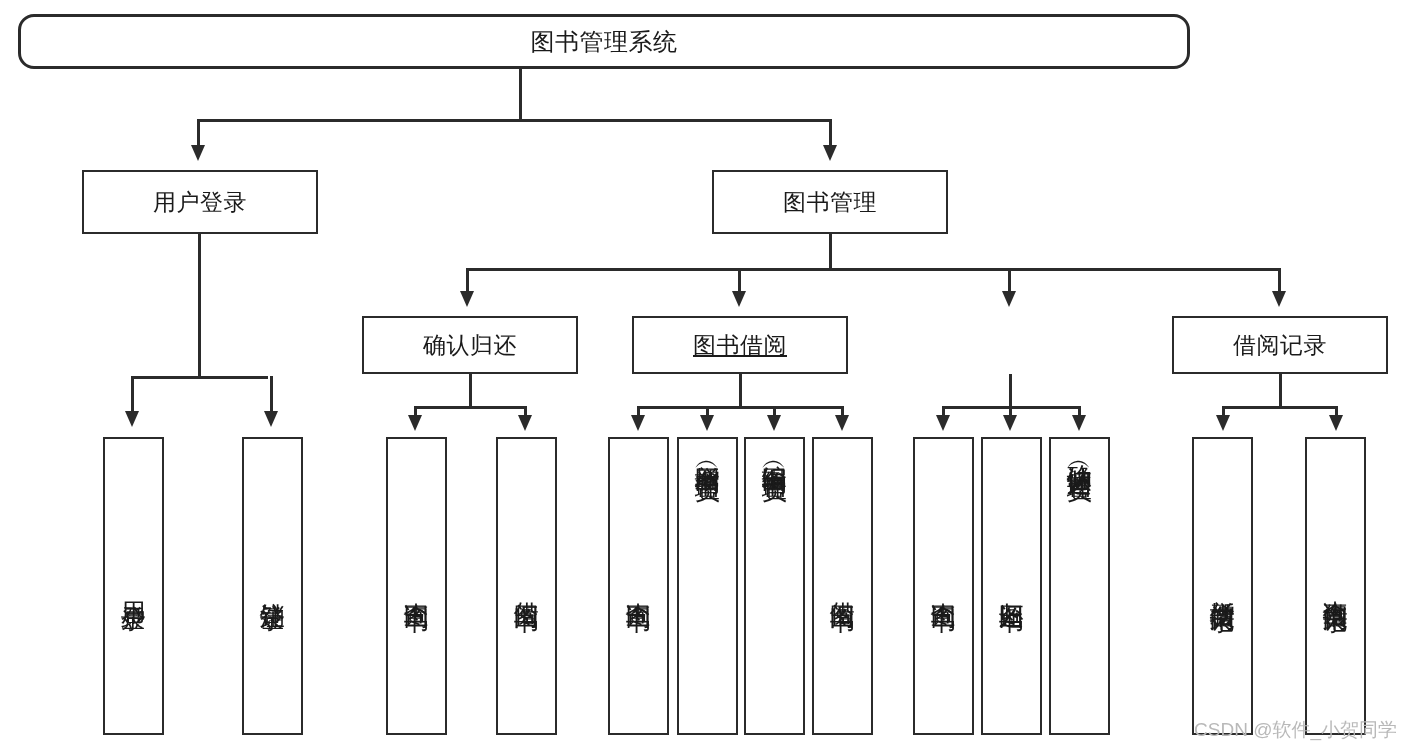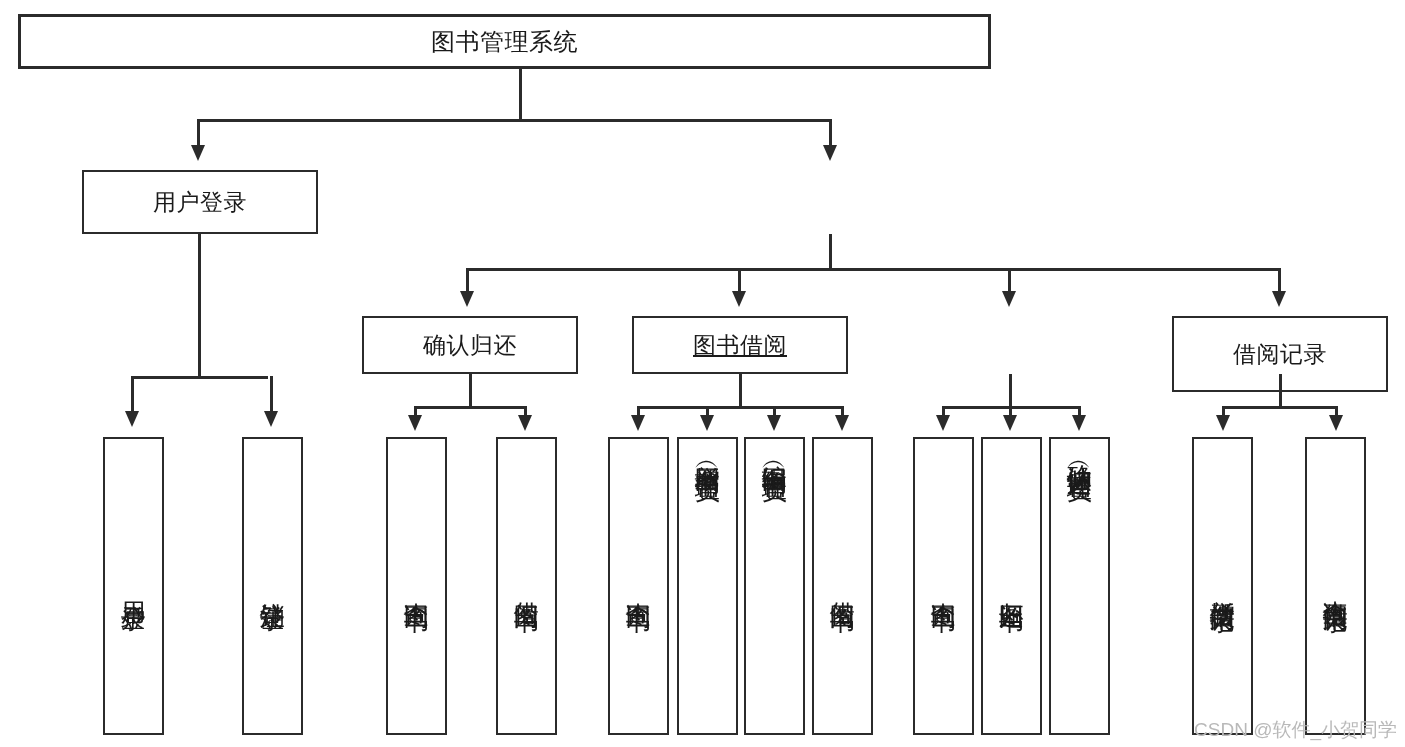--- a/index.html
+++ b/index.html
@@ -93,7 +93,7 @@
 
 <div id="canvas">
 
-  <div class="node root" style="left:18px; top:14px; width:973px; height:55px;">
+  <div class="node root" style="left:18px; top:14px; width:1172px; height:55px;border-radius:16px;">
     <span class="node-label">图书管理系统</span>
   </div>
 

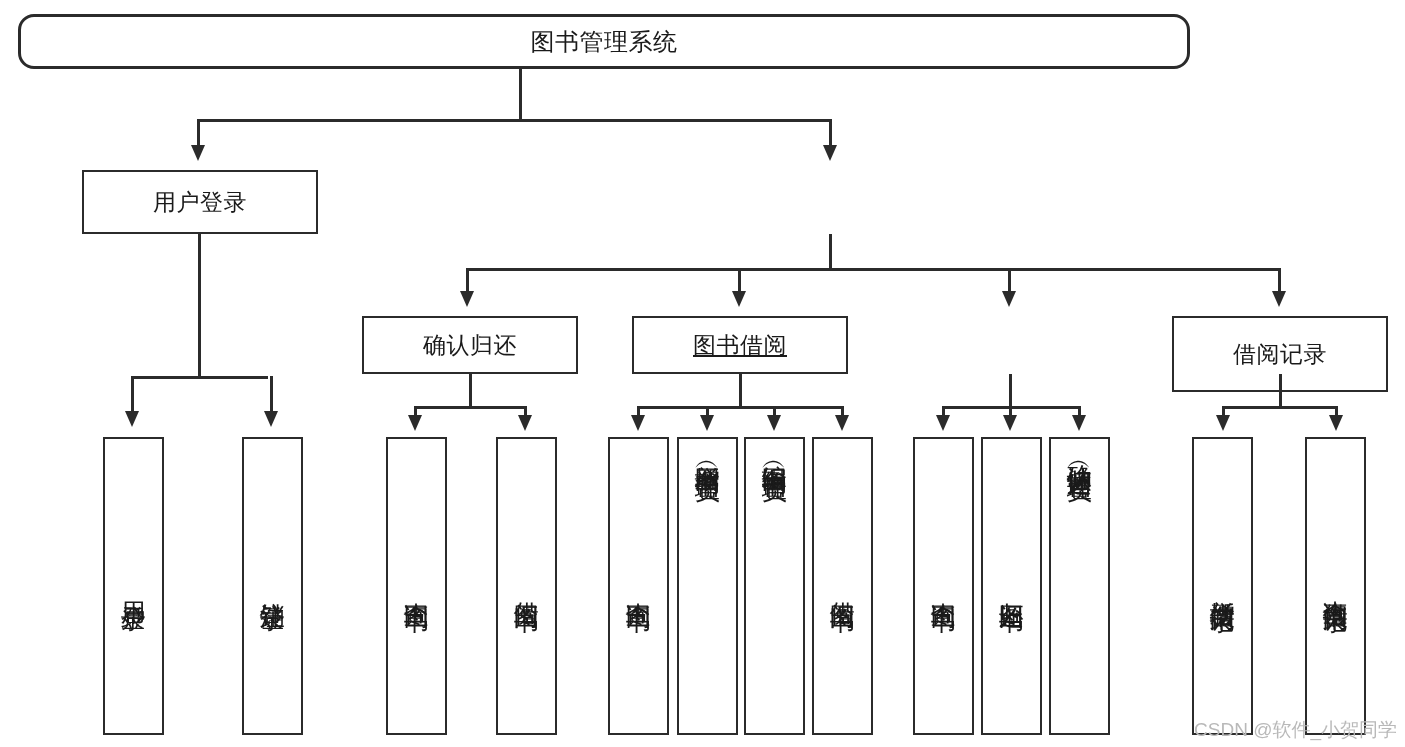--- a/index.html
+++ b/index.html
@@ -110,6 +110,9 @@
     <span class="node-label">用户登录</span>
   </div>
 
+  <div class="node" style="left:712px; top:170px; width:236px; height:64px;">
+    <span class="node-label">图书管理</span>
+  </div>
 
   <div class="edge v" style="left:198px; top:234px; height:144px;"></div>
   <div class="edge h" style="left:131px; top:376px; width:137px;"></div>

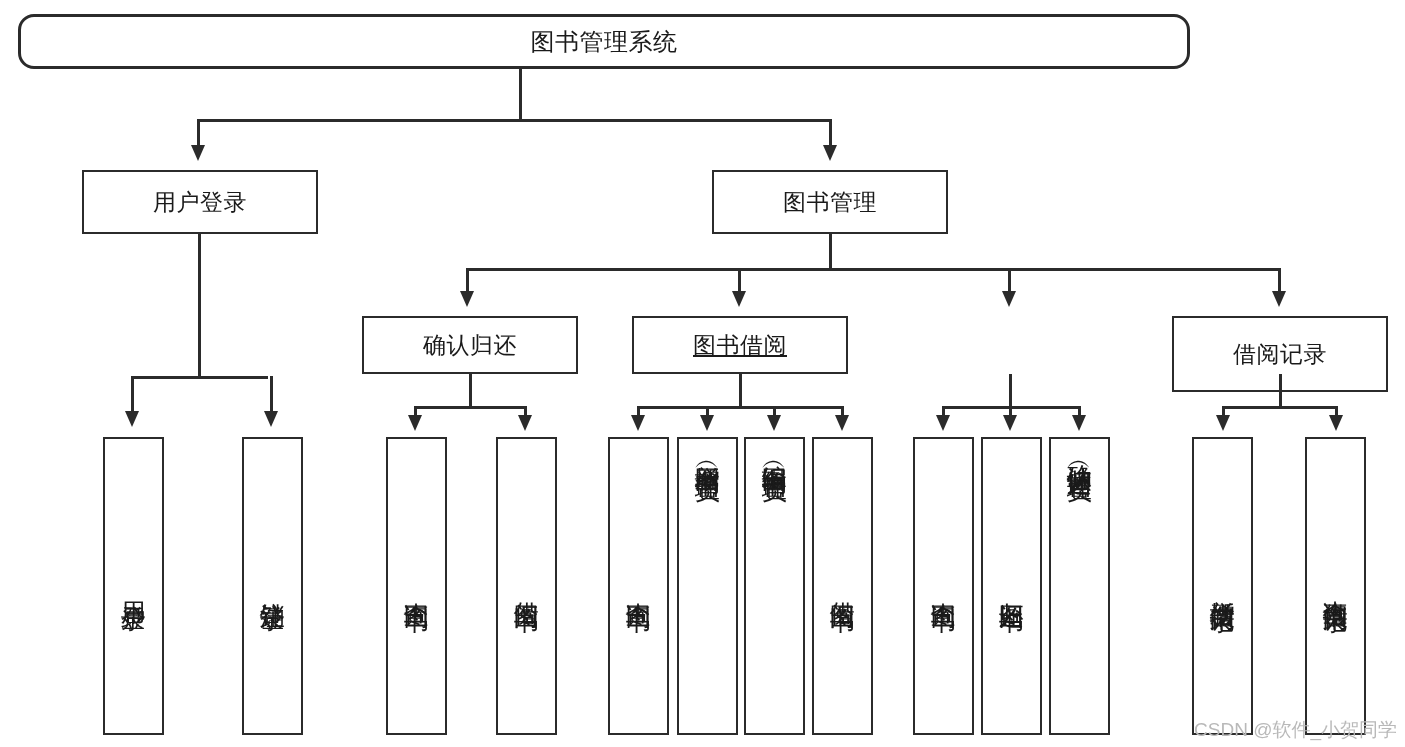--- a/index.html
+++ b/index.html
@@ -138,7 +138,7 @@
   <div class="node" style="left:632px; top:316px; width:216px; height:58px;text-decoration:underline;">
     <span class="node-label">图书借阅</span>
   </div>
-  <div class="node" style="left:1172px; top:316px; width:216px; height:76px;">
+  <div class="node" style="left:1172px; top:316px; width:216px; height:58px;">
     <span class="node-label">借阅记录</span>
   </div>
 

